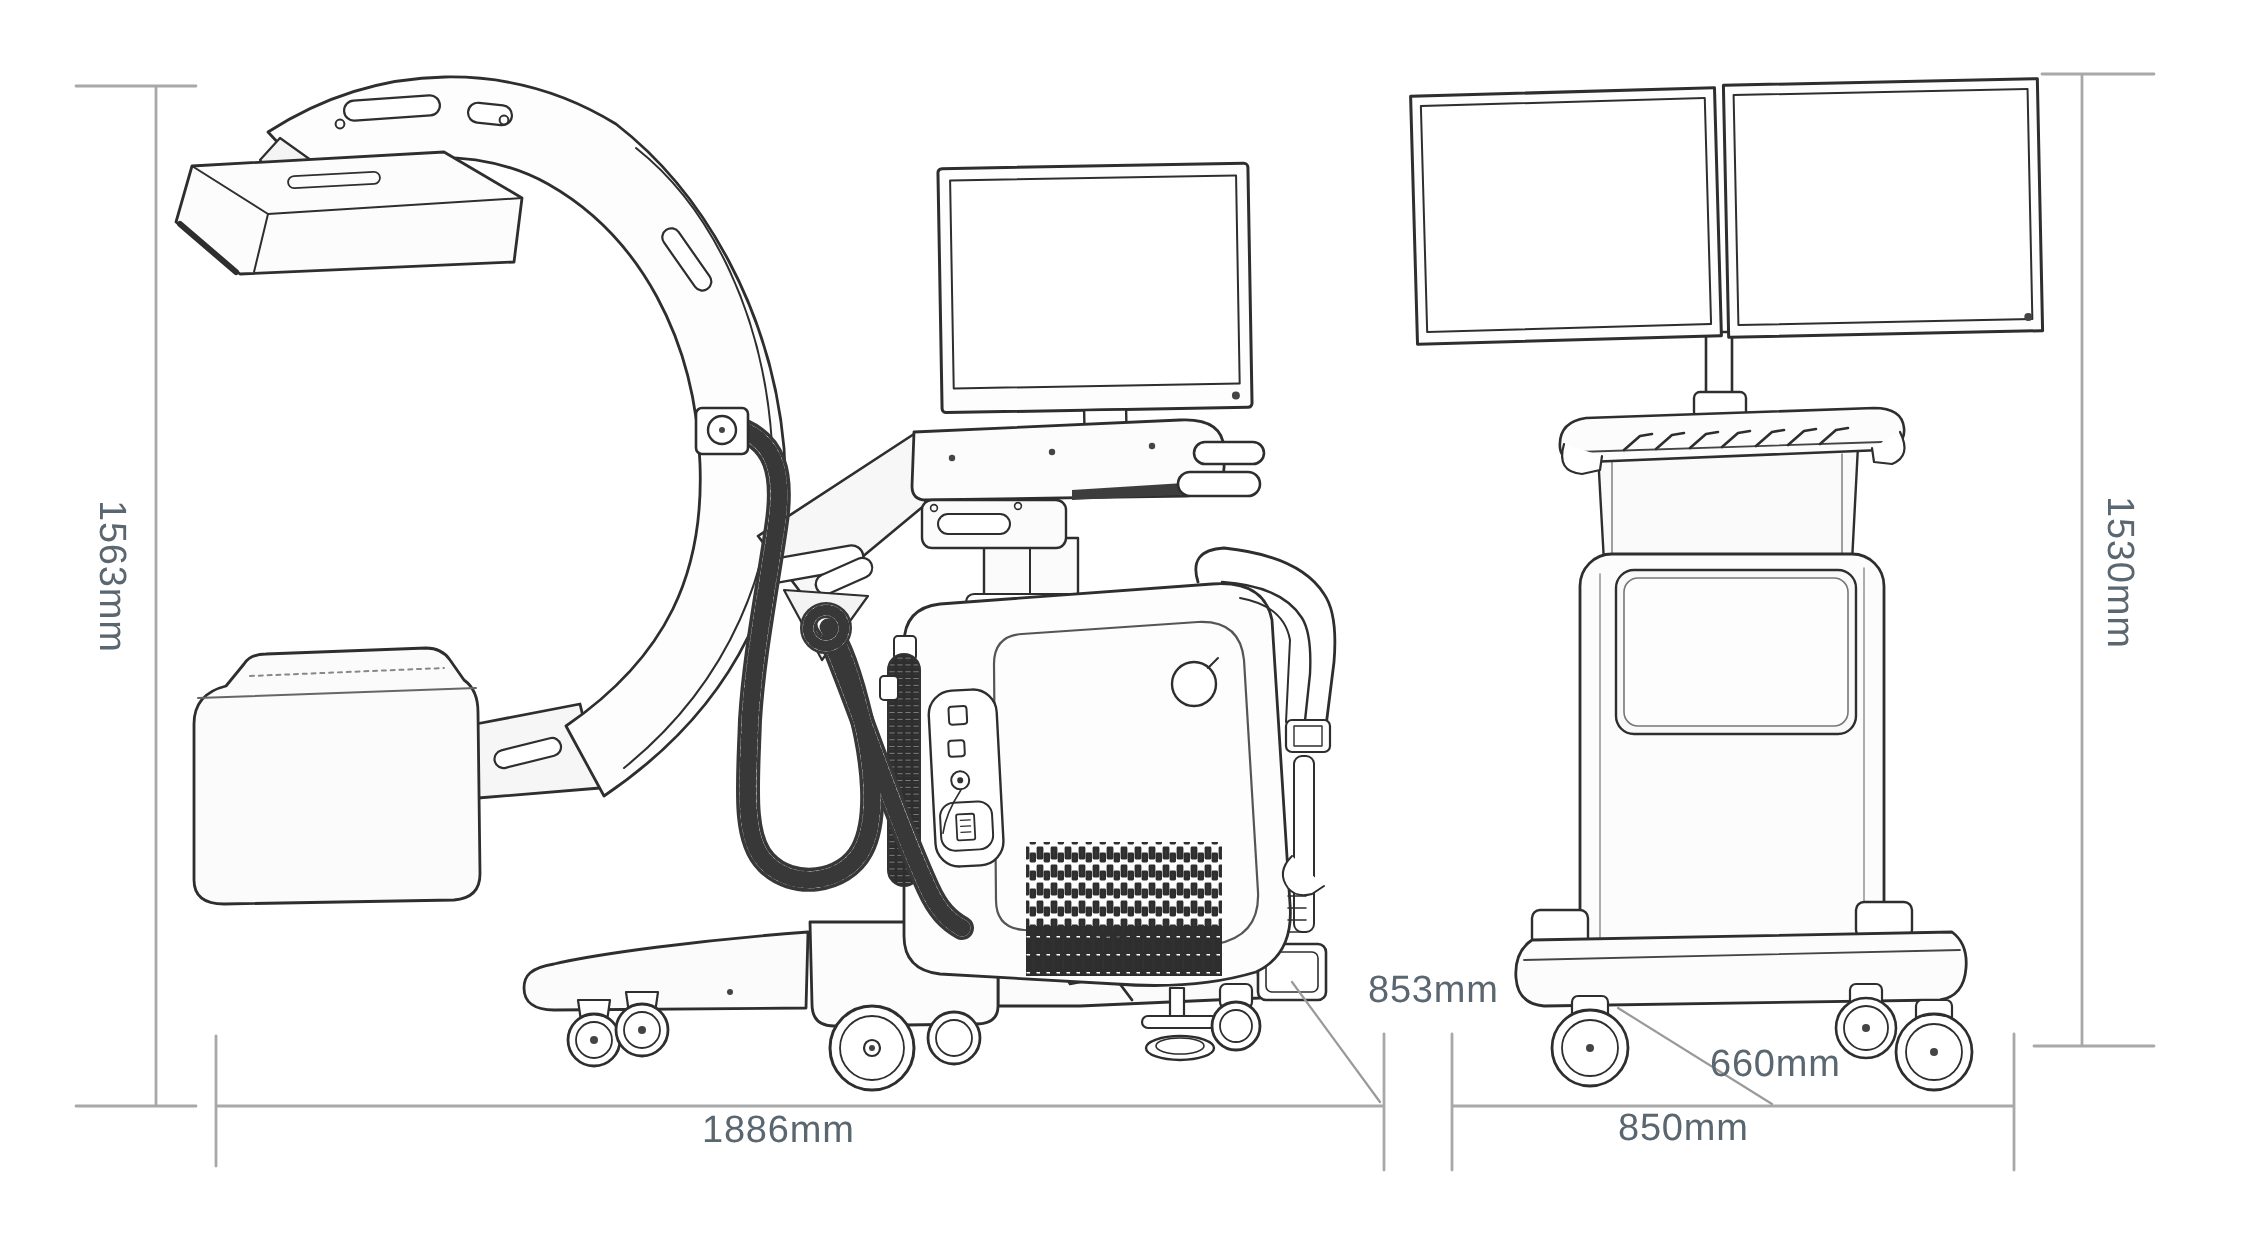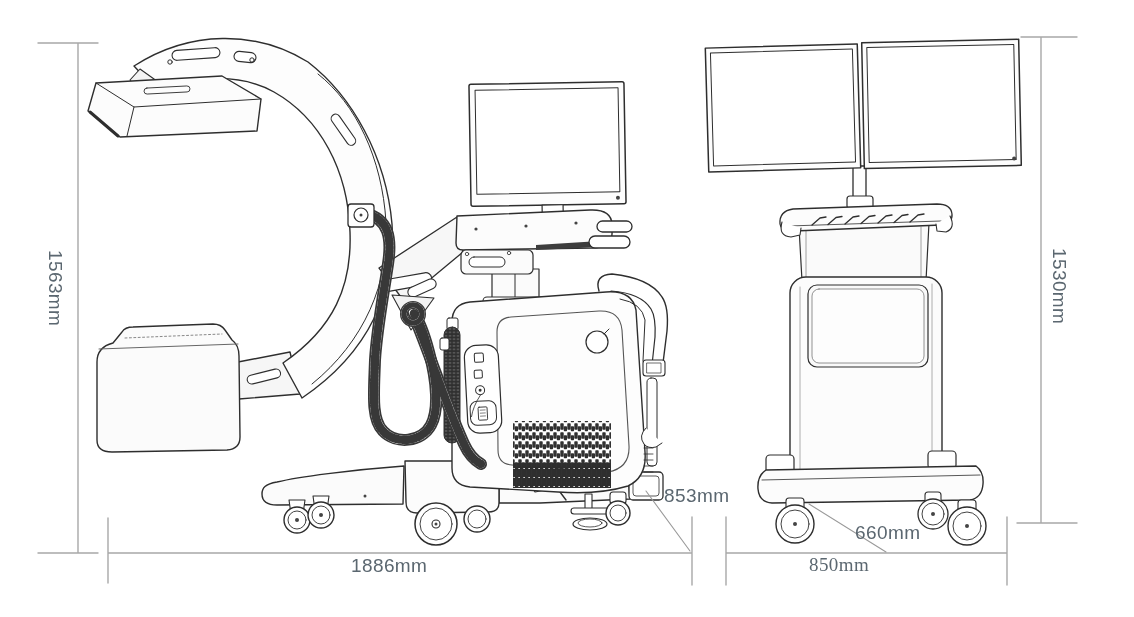--- a/index.html
+++ b/index.html
@@ -298,7 +298,7 @@
 
 <div class="dim v" style="left:44px; top:250px;">1563mm</div>
 <div class="dim c" style="left:351px; top:556px;">1886mm</div>
-<div class="dim" style="left:664px; top:486px;">853mm</div>
+<div class="dim" style="left:684px; top:486px;">853mm</div>
 <div class="dim" style="left:855px; top:511px;margin-top:12px;">660mm</div>
 <div class="dim c" style="left:809px; top:555px;font-family:Liberation Serif, serif;">850mm</div>
 <div class="dim v" style="left:1048px; top:248px;">1530mm</div>

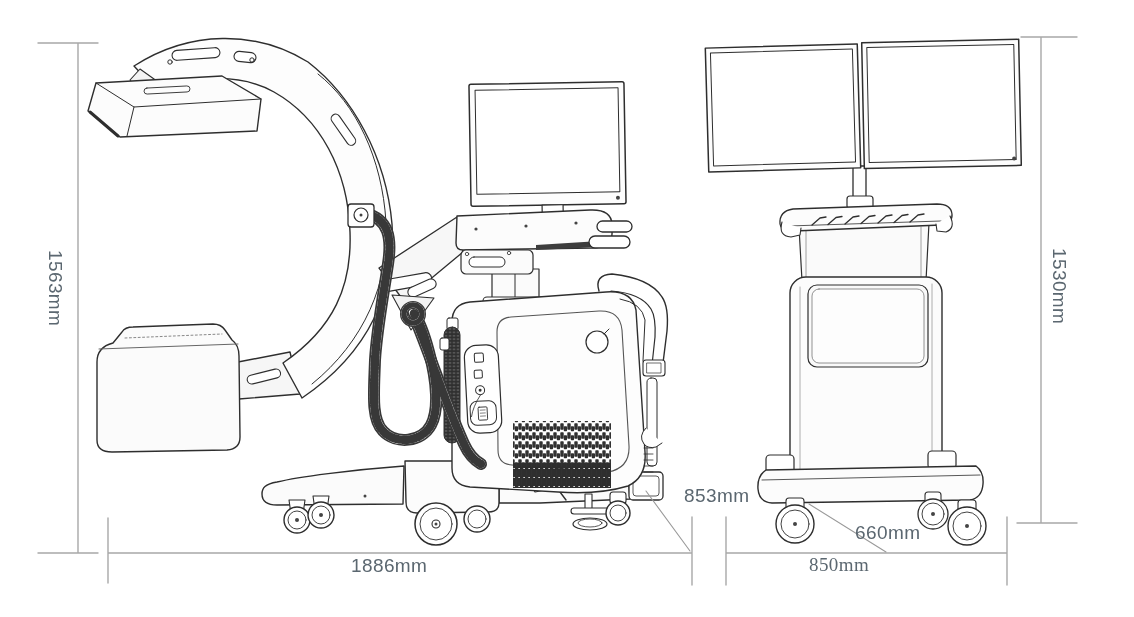--- a/index.html
+++ b/index.html
@@ -300,7 +300,7 @@
 <div class="dim c" style="left:351px; top:556px;">1886mm</div>
 <div class="dim" style="left:684px; top:486px;">853mm</div>
 <div class="dim" style="left:855px; top:511px;margin-top:12px;">660mm</div>
-<div class="dim c" style="left:809px; top:555px;font-family:Liberation Serif, serif;">850mm</div>
+<div class="dim c" style="left:809px; top:555px;">850mm</div>
 <div class="dim v" style="left:1048px; top:248px;">1530mm</div>
 
 </div>

